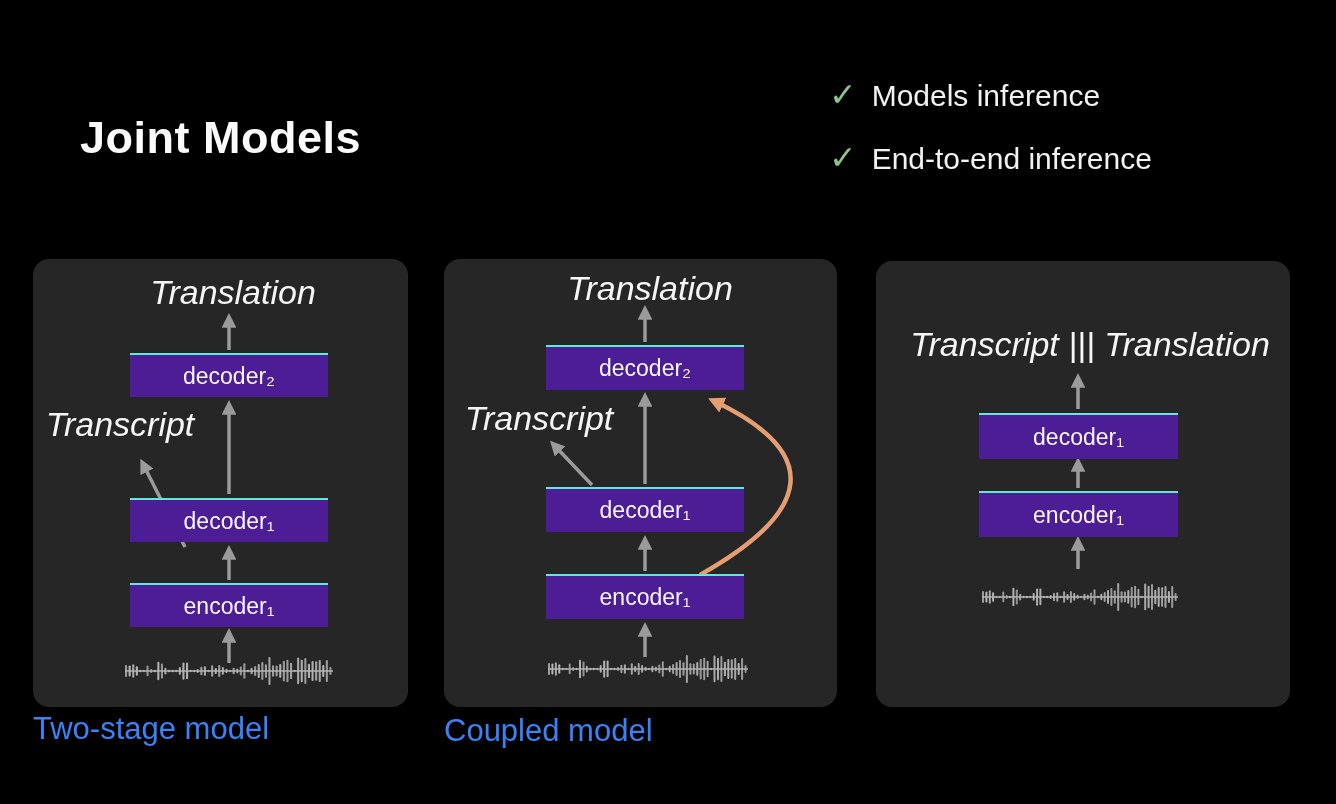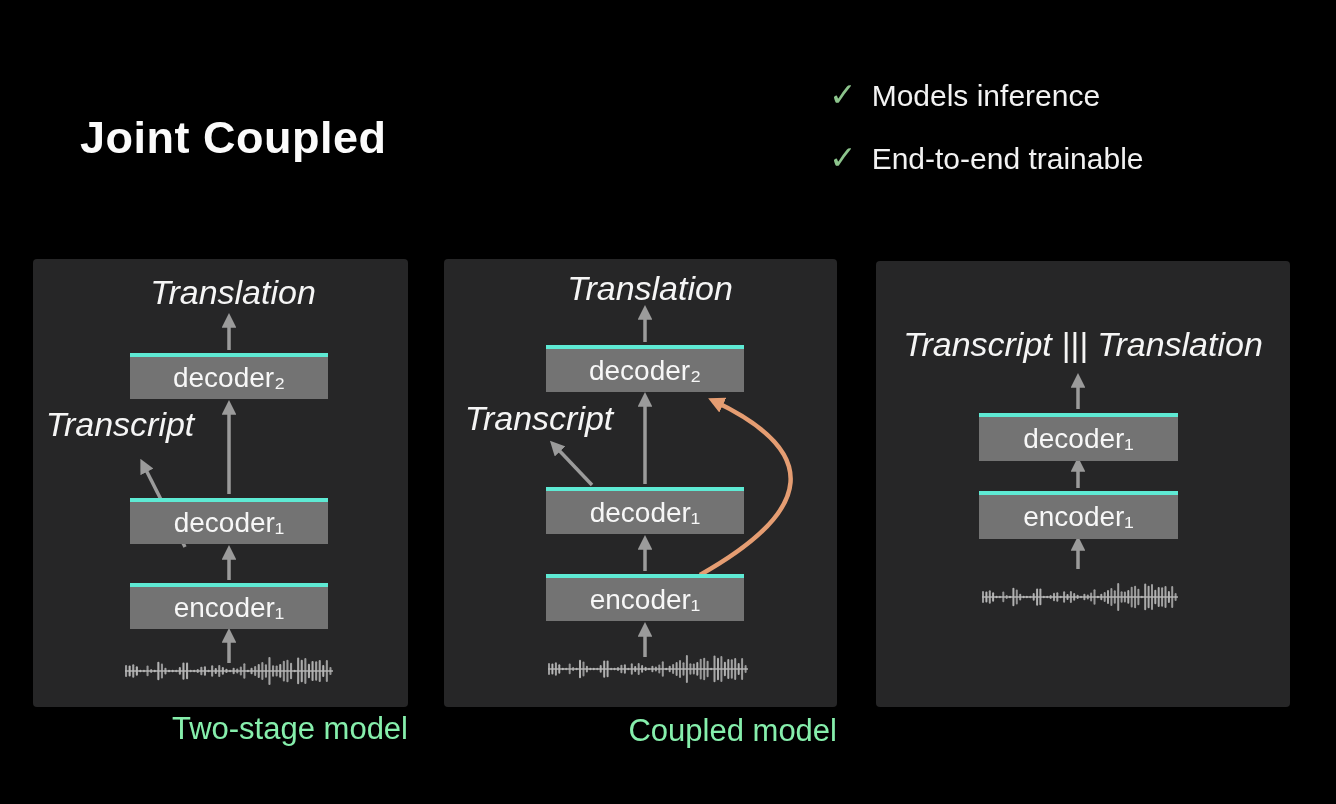--- a/index.html
+++ b/index.html
@@ -25,7 +25,7 @@
 
 <div class="slide">
 
-  <div class="title">Joint Coupled</div>
+  <div class="title">Joint Models</div>
 
   <div class="checklist">
     <div class="check-row">

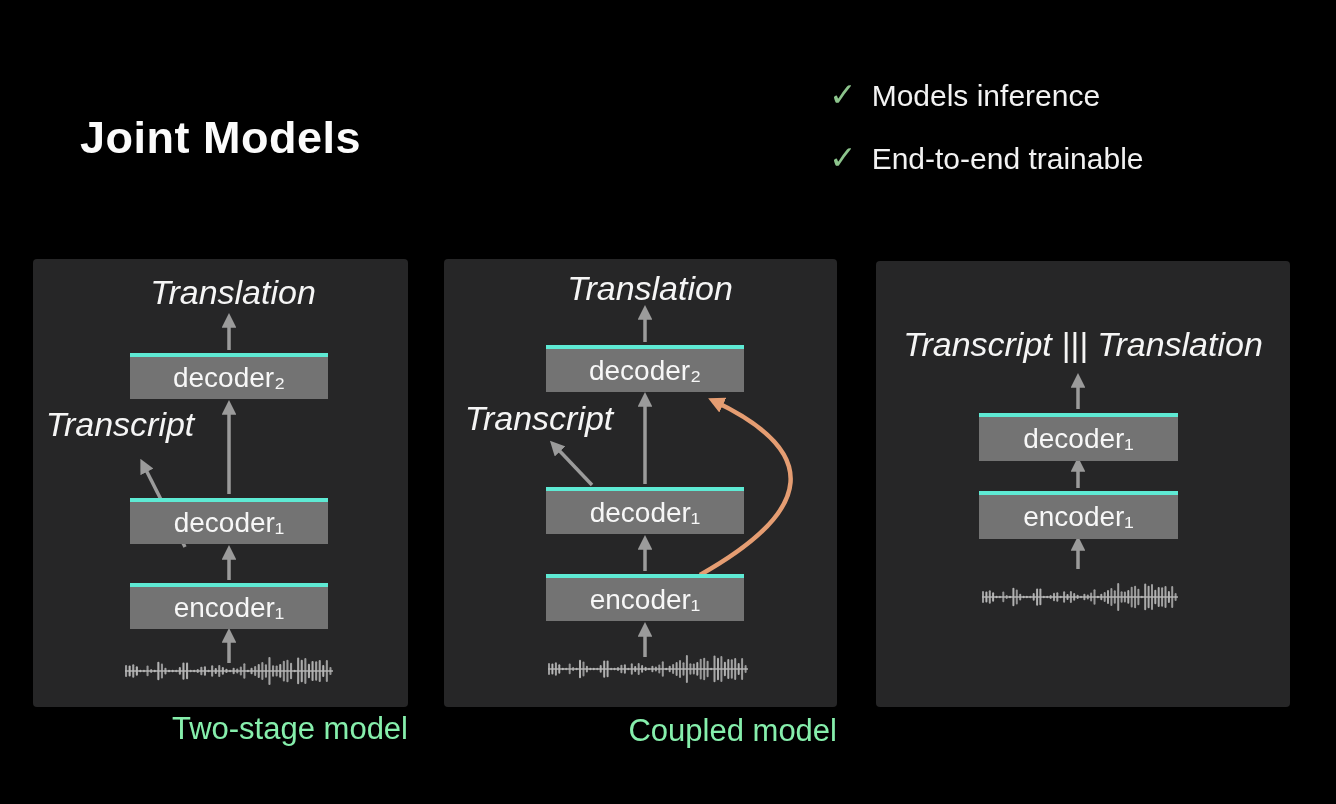--- a/index.html
+++ b/index.html
@@ -34,7 +34,7 @@
     </div>
     <div class="check-row">
       <span class="check-glyph">✓</span>
-      <span class="check-label">End-to-end trainable</span>
+      <span class="check-label">End-to-end inference</span>
     </div>
   </div>
 

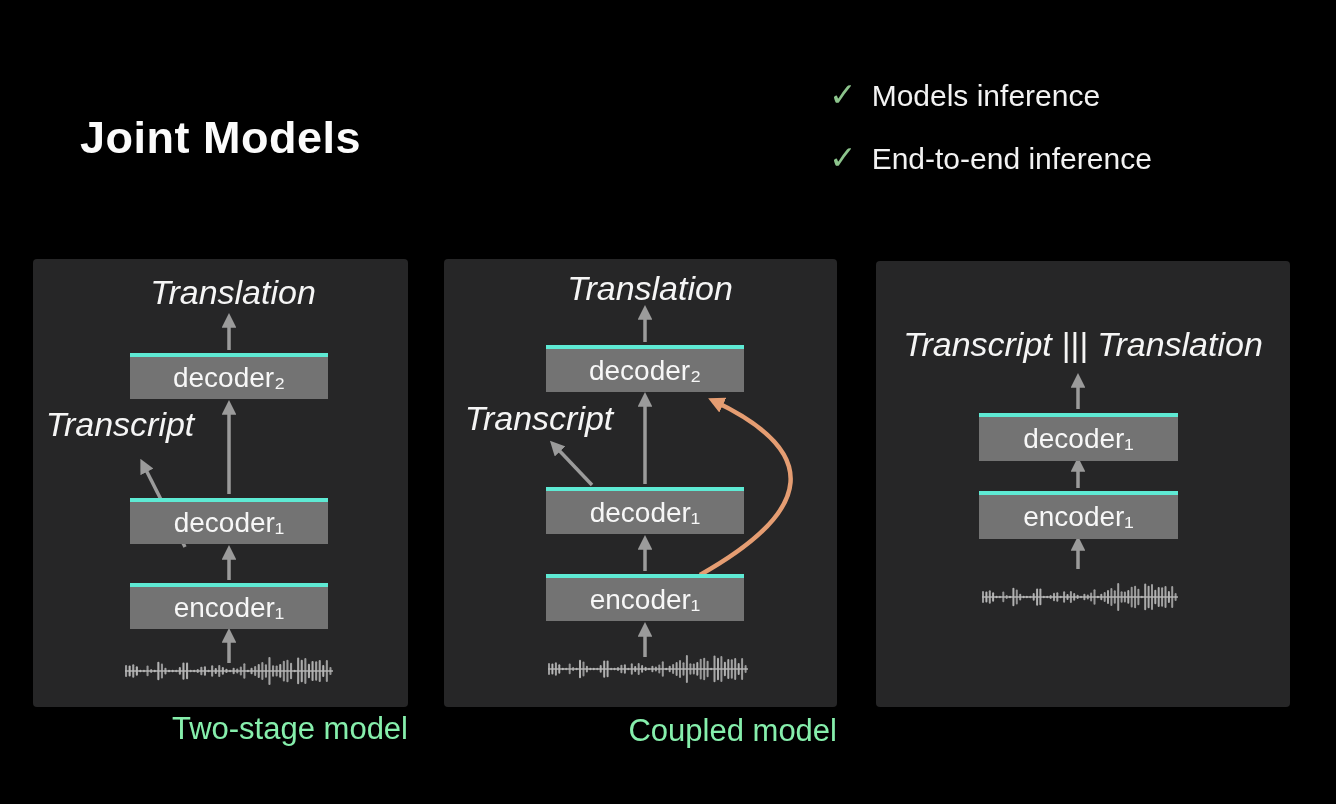--- a/index.html
+++ b/index.html
@@ -10,7 +10,7 @@
   .check-row{display:flex;align-items:center;gap:15px;height:52px;margin-bottom:11px;}
   .check-glyph{color:#8cc48c;font-size:33px;line-height:1;transform:translateY(-2px);}
   .check-label{color:#f2f2f2;font-size:30px;}
-  .panel{position:absolute;background:#262627;border-radius:4px;}
+  .panel{position:absolute;background:#262627;border-radius:16px;}
   .panel svg.overlay{position:absolute;left:0;top:0;}
   .nn-box{position:absolute;background:#737373;border-top:4px solid #5eead4;
           display:flex;align-items:center;justify-content:center;

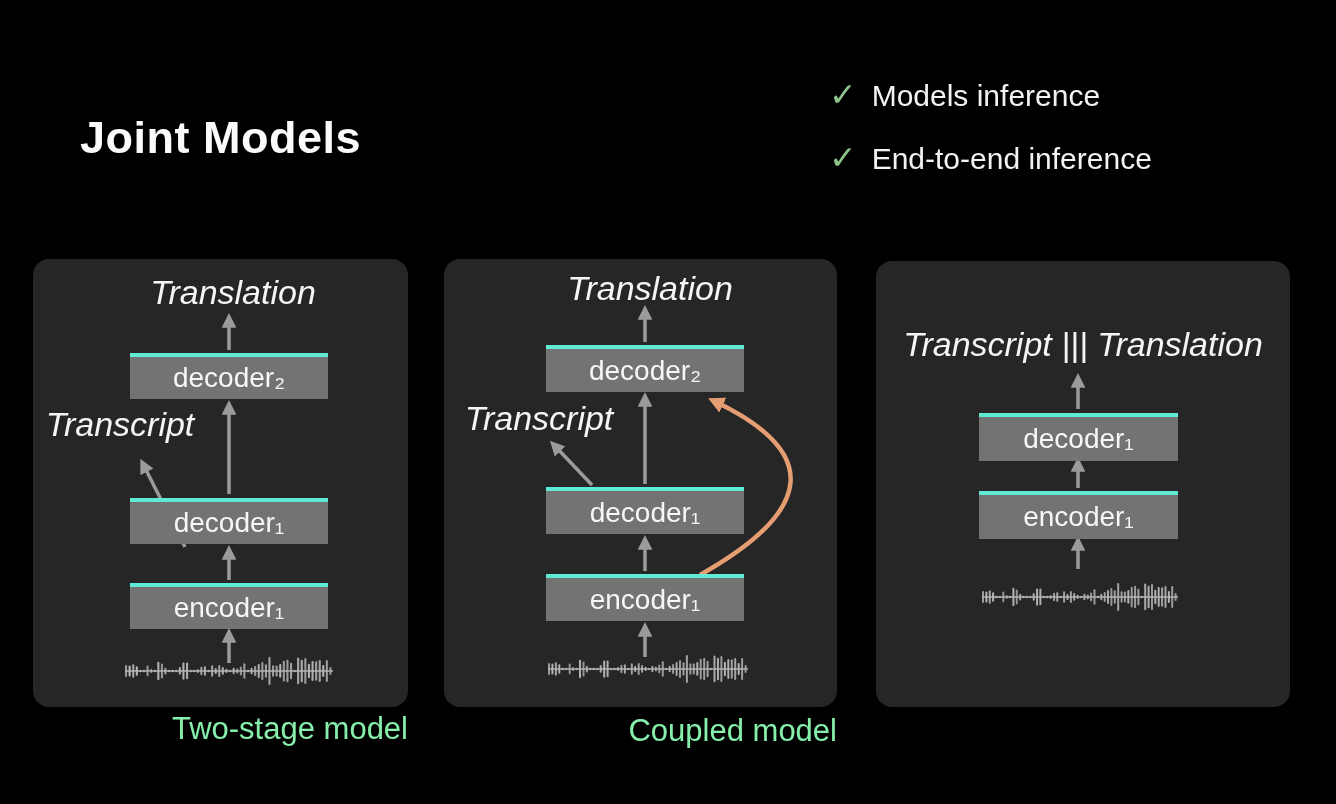--- a/index.html
+++ b/index.html
@@ -217,7 +217,7 @@
       <line x1="202" y1="227" x2="202" y2="202" stroke="#9b9b9b" stroke-width="3.5" marker-end="url(#ga3)"></line>
       <line x1="202" y1="308" x2="202" y2="281" stroke="#9b9b9b" stroke-width="3.5" marker-end="url(#ga3)"></line>
     </svg>
-    <div class="diagram-label" style="left:207px;top:64px;">Transcript ||| Translation</div>
+    <div class="diagram-label" style="left:214px;top:64px;">Transcript ||| Translation</div>
     <div class="nn-box" style="left:103px;top:152px;width:199px;height:44px;">decoder₁</div>
     <div class="nn-box" style="left:103px;top:230px;width:199px;height:44px;">encoder₁</div>
     <svg class="wave" style="left:106px;top:314px;" width="196" height="44">

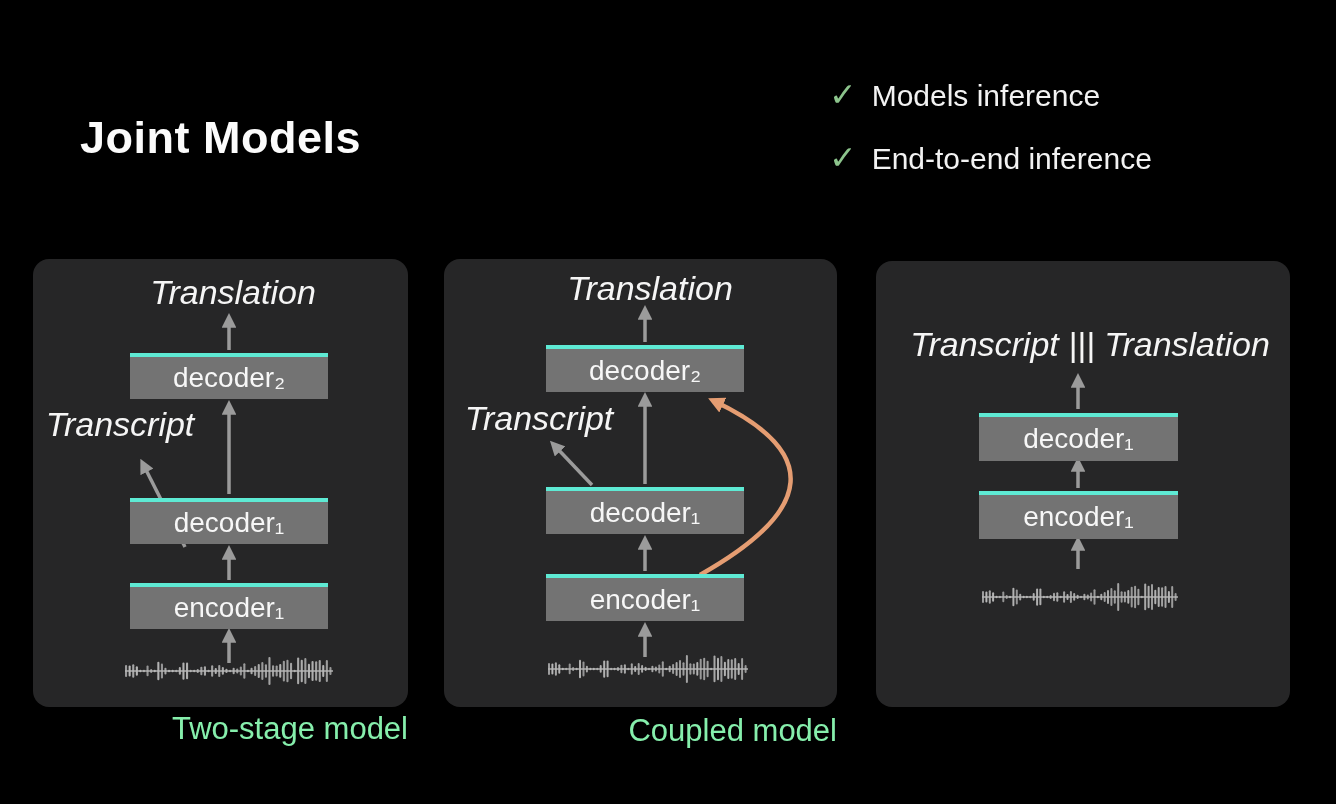--- a/index.html
+++ b/index.html
@@ -12,9 +12,9 @@
   .check-label{color:#f2f2f2;font-size:30px;}
   .panel{position:absolute;background:#262627;border-radius:16px;}
   .panel svg.overlay{position:absolute;left:0;top:0;}
-  .nn-box{position:absolute;background:#737373;border-top:4px solid #5eead4;
+  .nn-box{position:absolute;background:#4c1d95;border-top:2px solid #5eead4;
           display:flex;align-items:center;justify-content:center;
-          color:#f7f7f7;font-size:28px;}
+          color:#f7f7f7;font-size:23px;}
   .diagram-label{position:absolute;transform:translateX(-50%);white-space:nowrap;
                  color:#f5f5f5;font-size:34px;font-style:italic;font-weight:500;}
   .caption{position:absolute;text-align:right;color:#86efac;font-size:31px;}

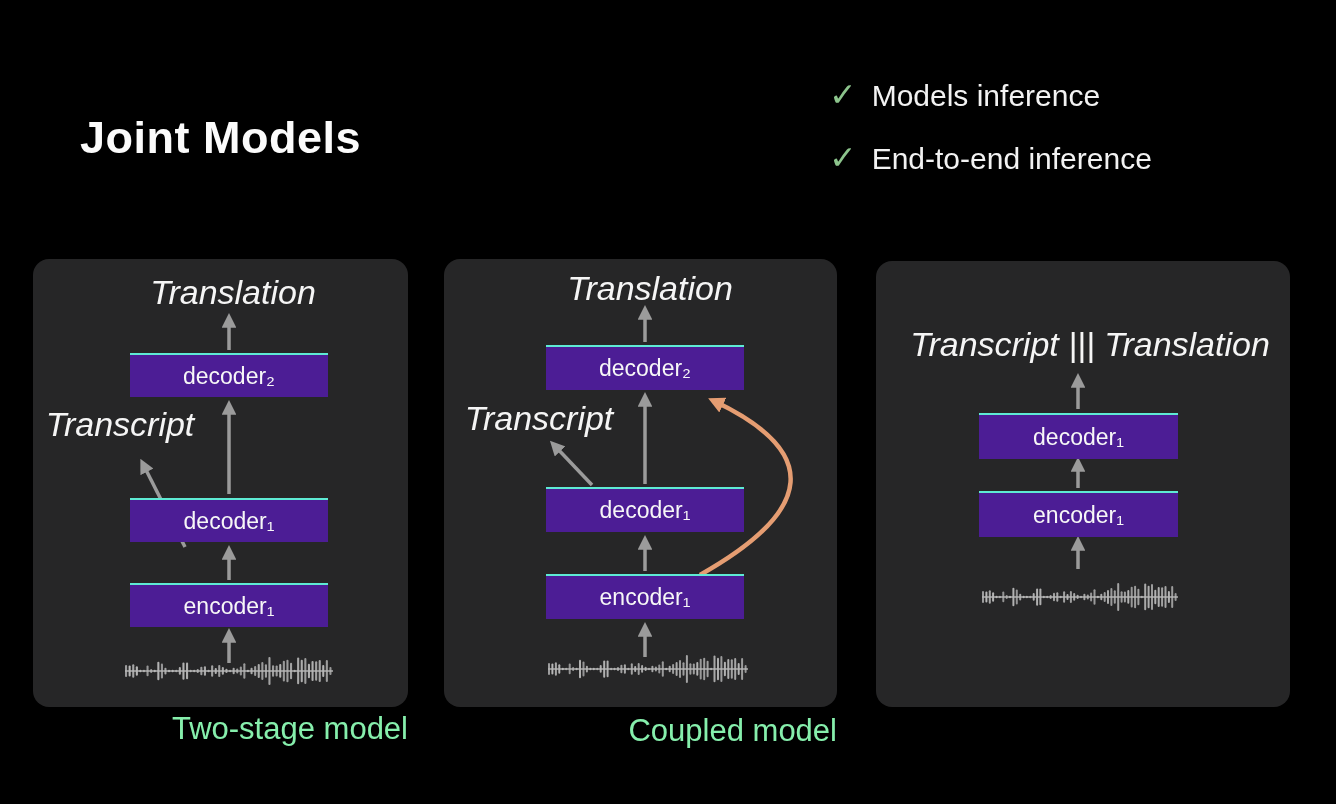--- a/index.html
+++ b/index.html
@@ -17,7 +17,7 @@
           color:#f7f7f7;font-size:23px;}
   .diagram-label{position:absolute;transform:translateX(-50%);white-space:nowrap;
                  color:#f5f5f5;font-size:34px;font-style:italic;font-weight:500;}
-  .caption{position:absolute;text-align:right;color:#86efac;font-size:31px;}
+  .caption{position:absolute;text-align:left;color:#3b82f6;font-size:31px;}
   svg.wave{position:absolute;}
 </style>
 </head>

